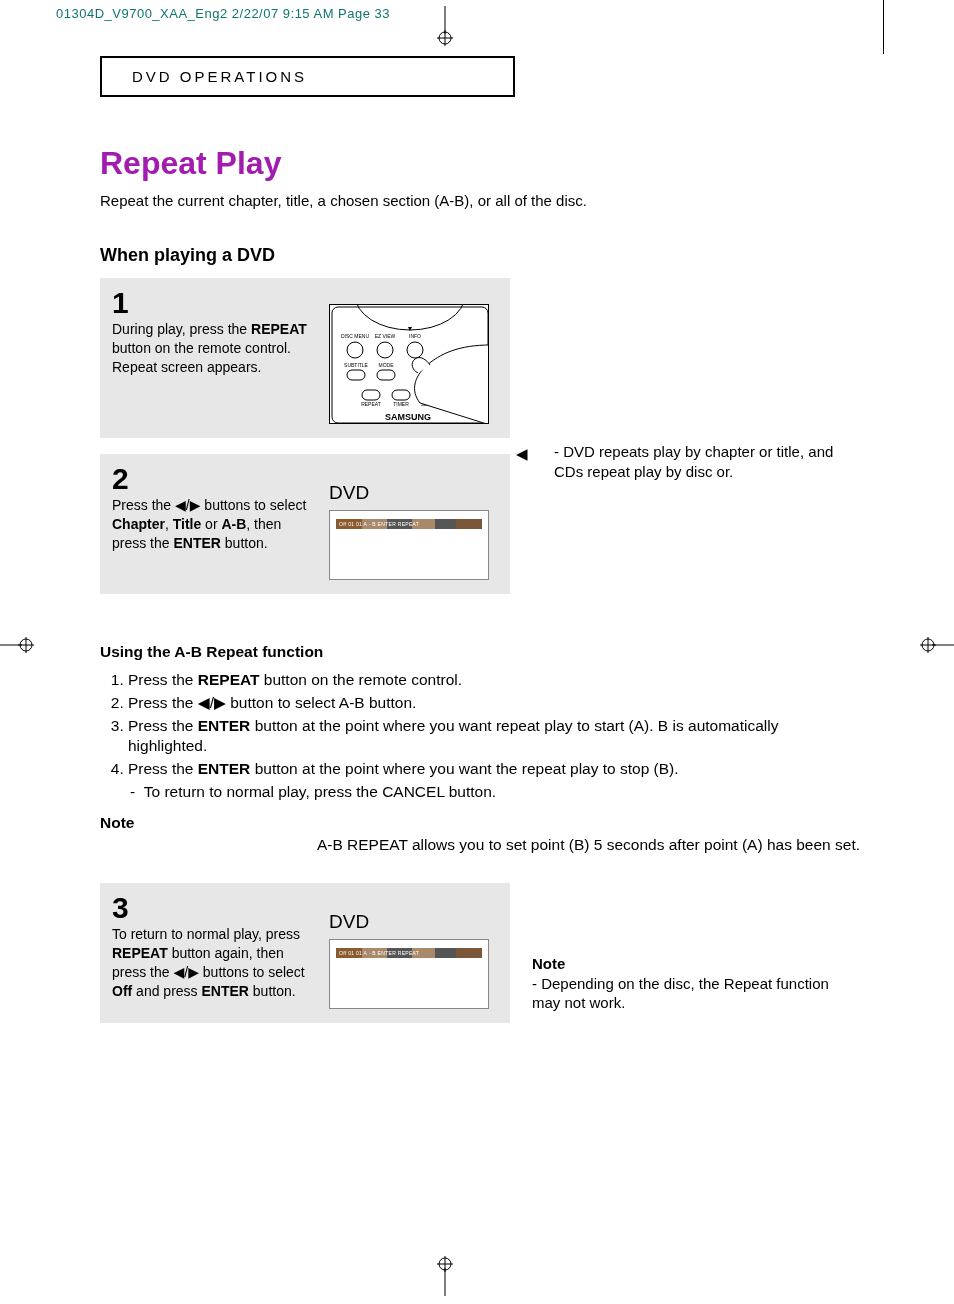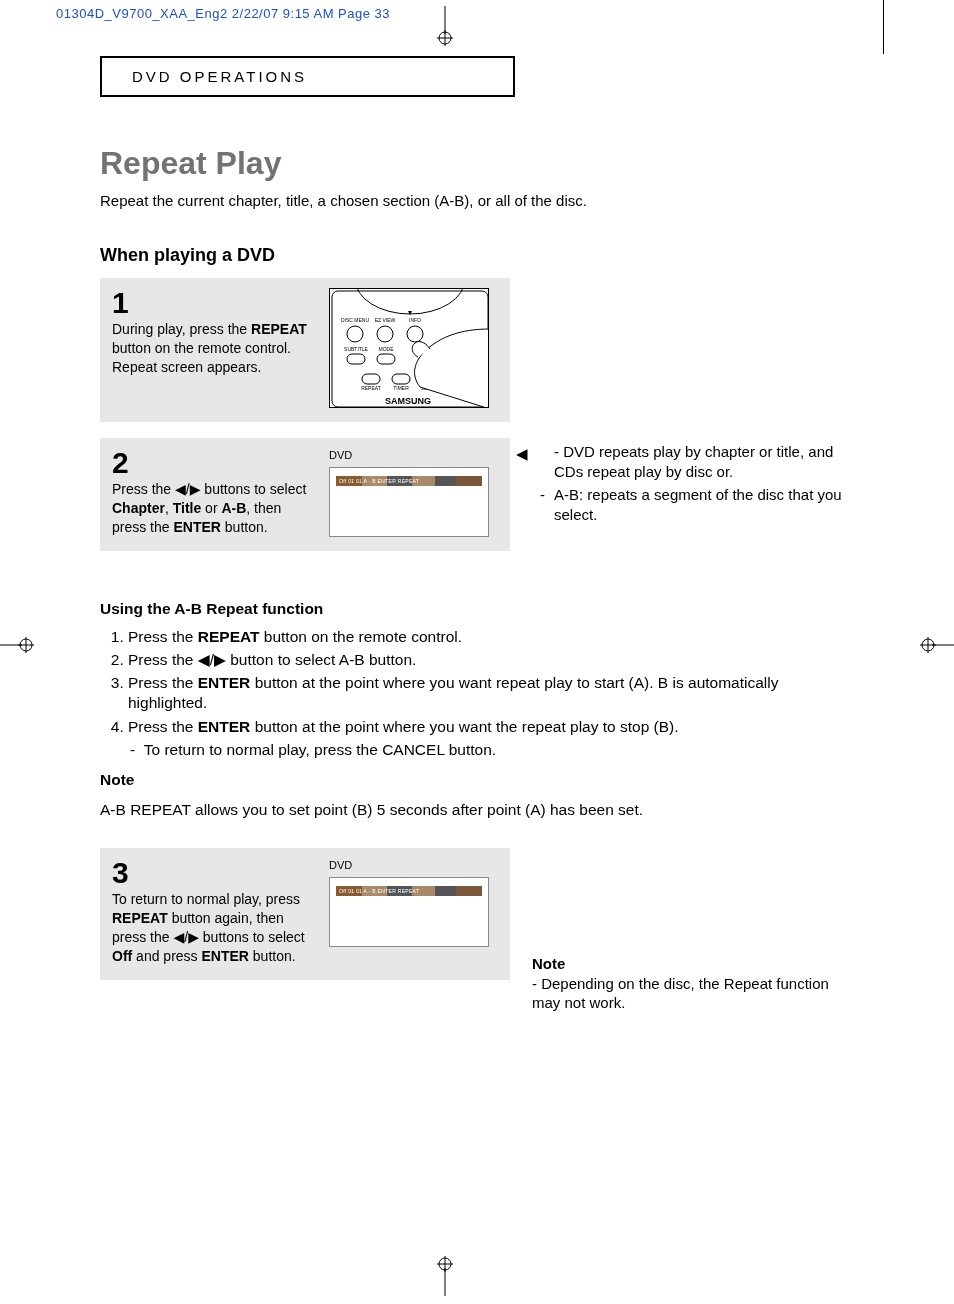--- a/index.html
+++ b/index.html
@@ -14,7 +14,7 @@
   }
   .print-header {
     font-size: 13px;
-    color: #1d4ed8;
+    color: #0f766e;
     padding: 6px 0 0 56px;
     letter-spacing: 0.5px;
   }

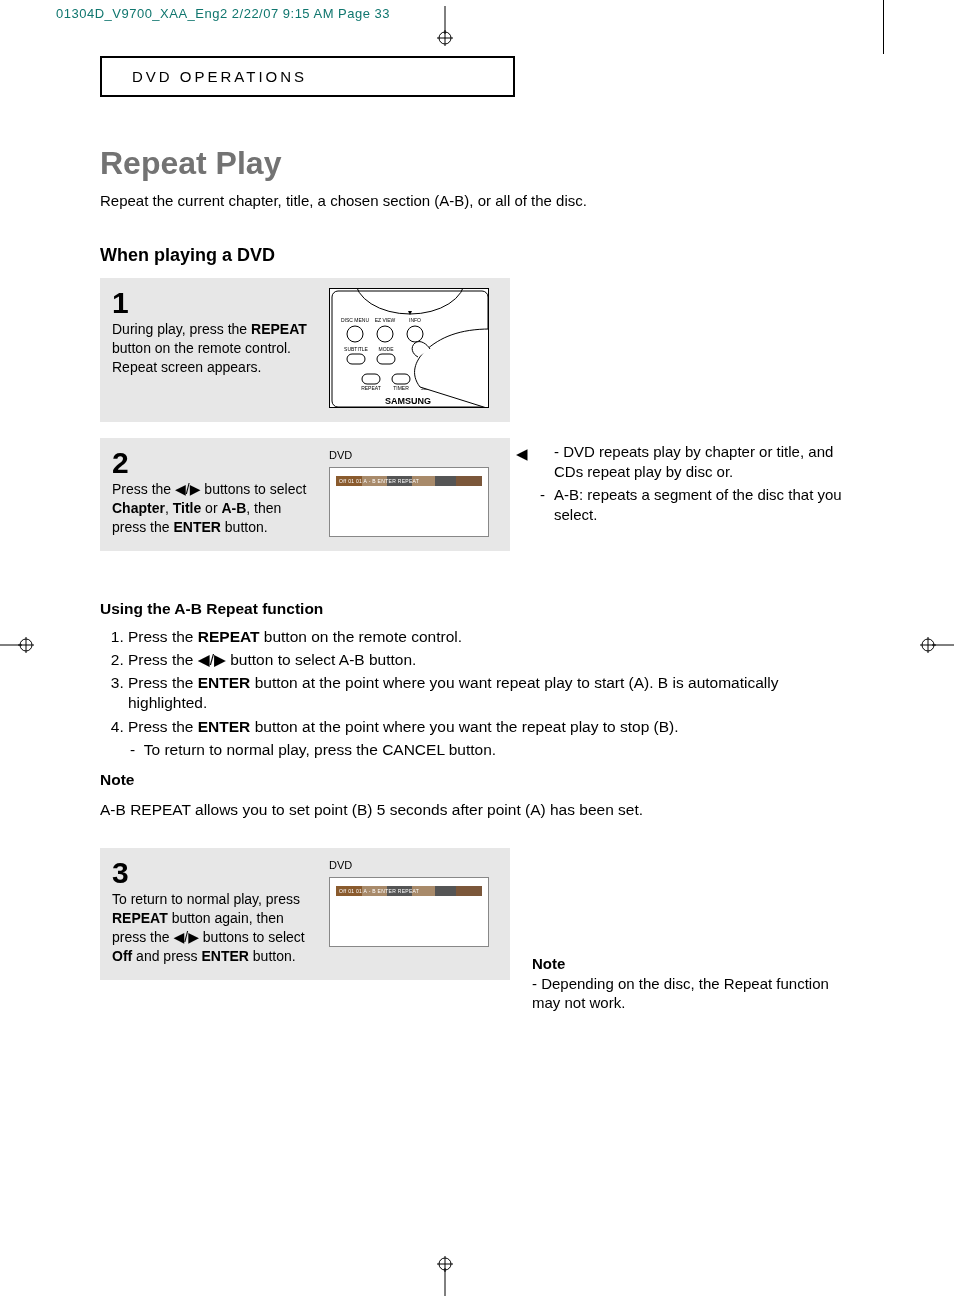--- a/index.html
+++ b/index.html
@@ -66,7 +66,7 @@
     font-size: 32px;
     font-weight: 700;
     font-family: Arial, sans-serif;
-    color: #737373;
+    color: #a21caf;
   }
   .intro {
     font-size: 15px;

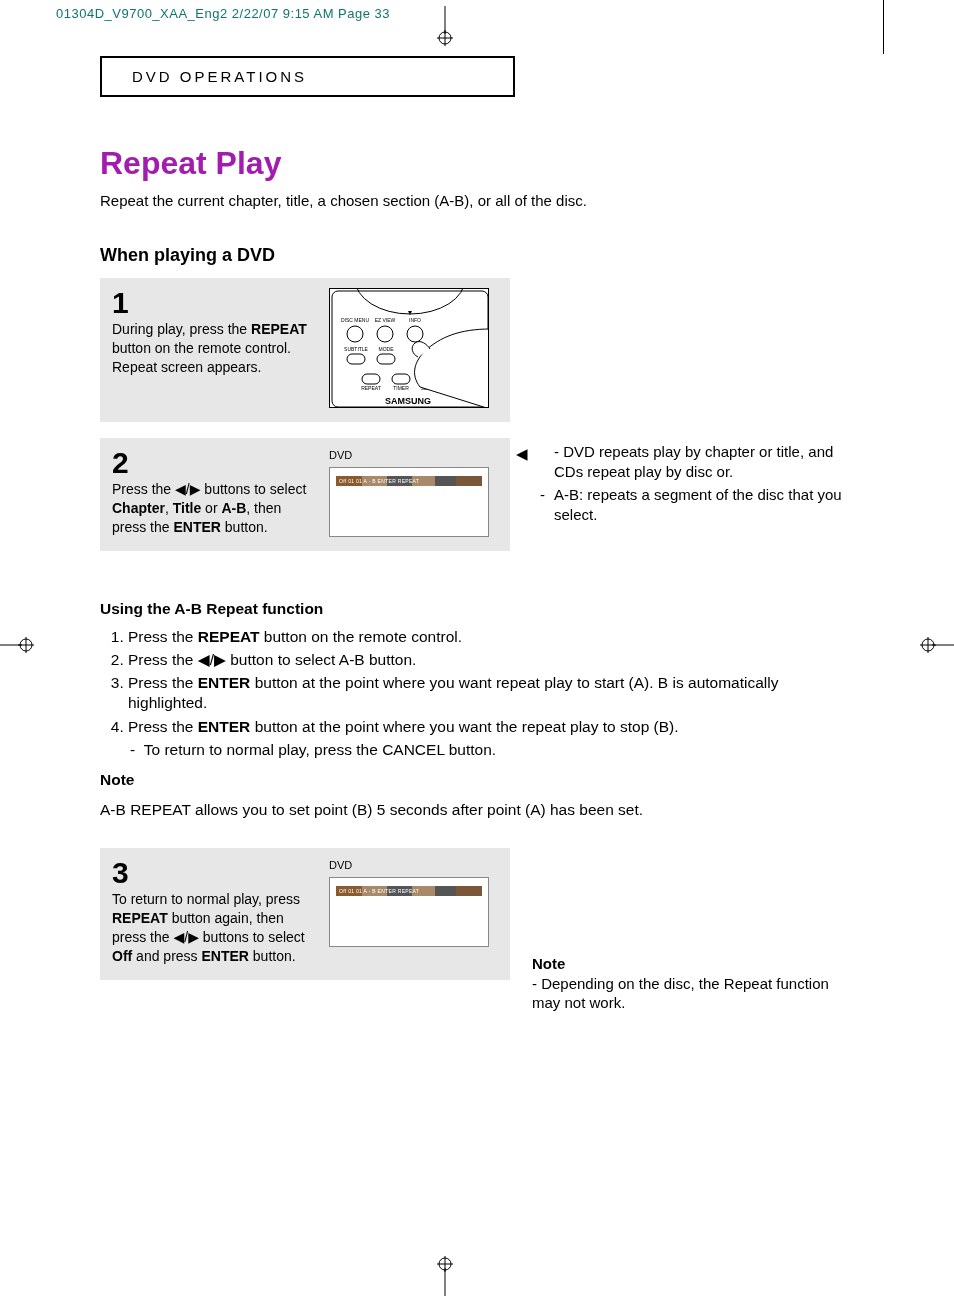--- a/index.html
+++ b/index.html
@@ -98,6 +98,7 @@
   .step-illus {
     width: 169px;
     flex-shrink: 0;
+    margin-top: 16px;
   }
   .remote-svg-box {
     background: #fff;

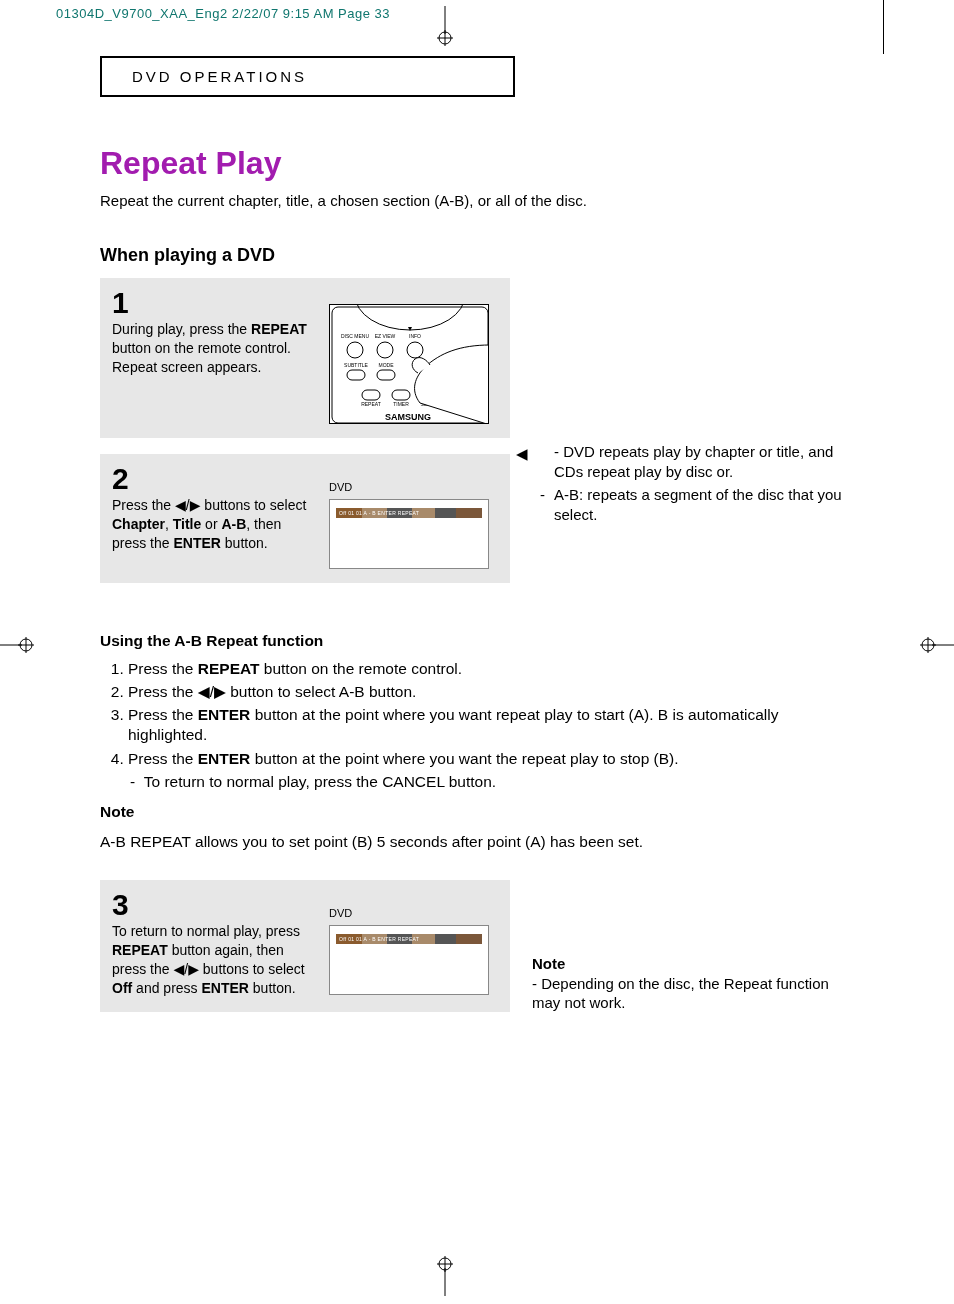--- a/index.html
+++ b/index.html
@@ -131,7 +131,7 @@
     white-space: nowrap;
     overflow: hidden;
   }
-  .osd-label { font-size: 11px; margin-bottom: 2px; }
+  .osd-label { font-size: 19px; margin-bottom: 2px; }
 
   .side-notes {
     position: absolute;

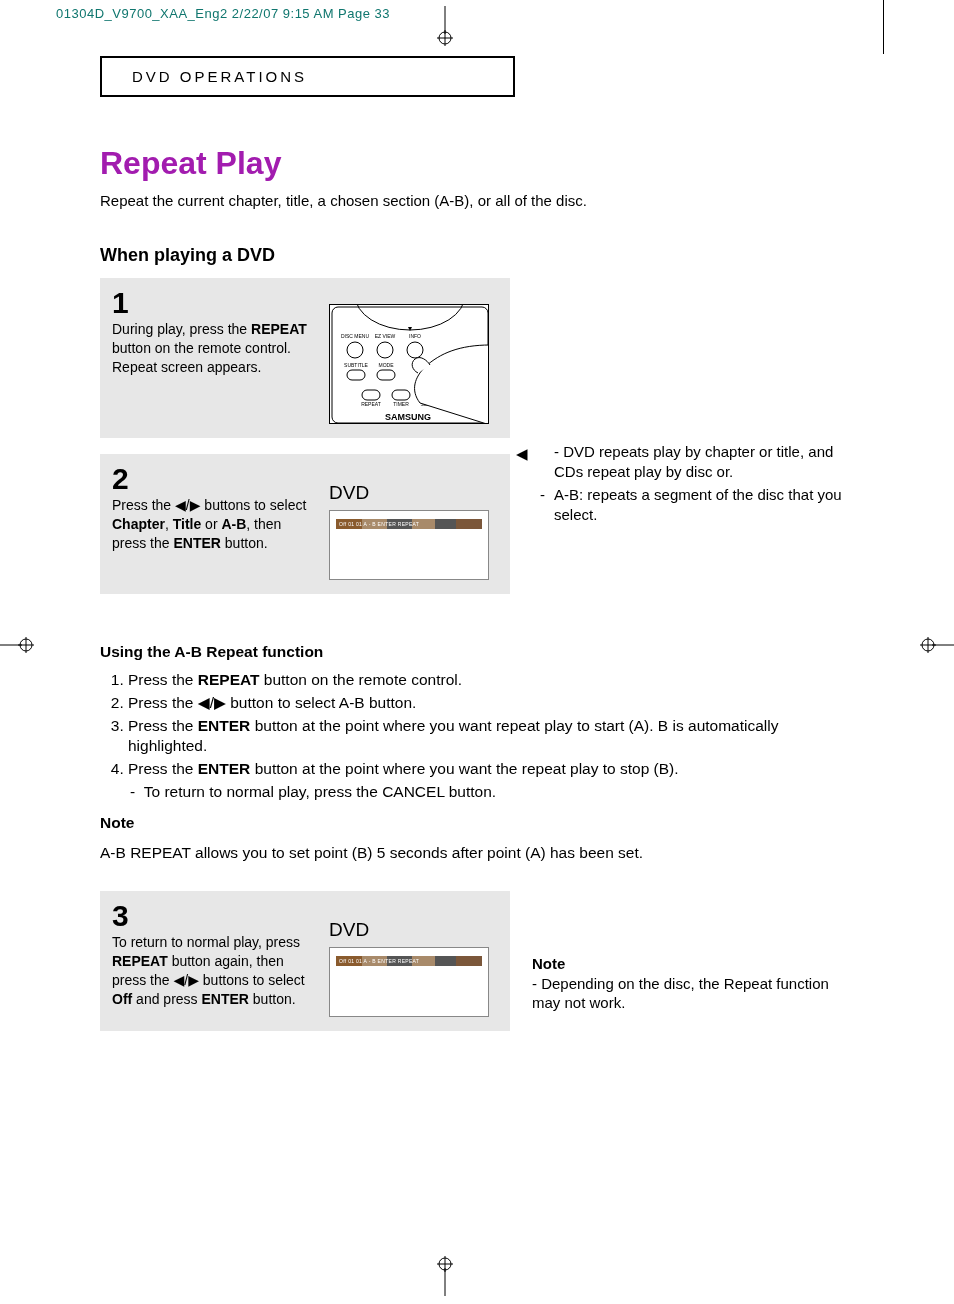--- a/index.html
+++ b/index.html
@@ -279,7 +279,6 @@
       <li class="first">
         <span class="arrow">◀</span>- <span>DVD repeats play by chapter or title, and CDs repeat play by disc or.</span>
       </li>
-      <li>A-B: repeats a segment of the disc that you select.</li>
     </ul>
   </div>
 

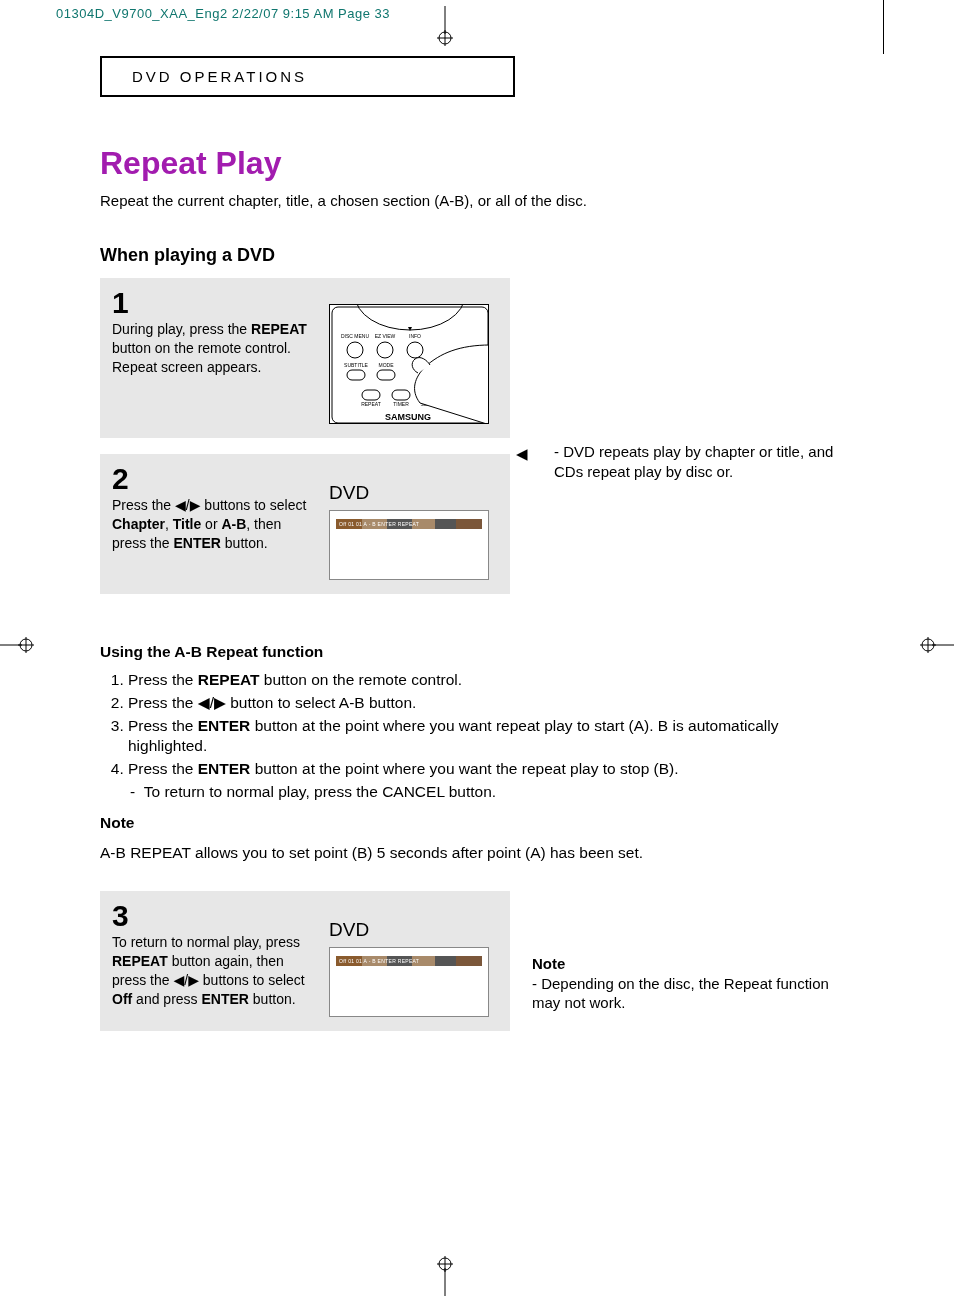--- a/index.html
+++ b/index.html
@@ -153,7 +153,7 @@
   .ab-list li { margin-bottom: 3px; }
   .ab-sub { margin-left: 30px; }
   .note-label { font-weight: 700; margin-top: 10px; }
-  .note-text { margin-top: 10px; }
+  .note-text { margin-top: 2px; text-align: right; }
 
   .bottom-note {
     position: absolute;

